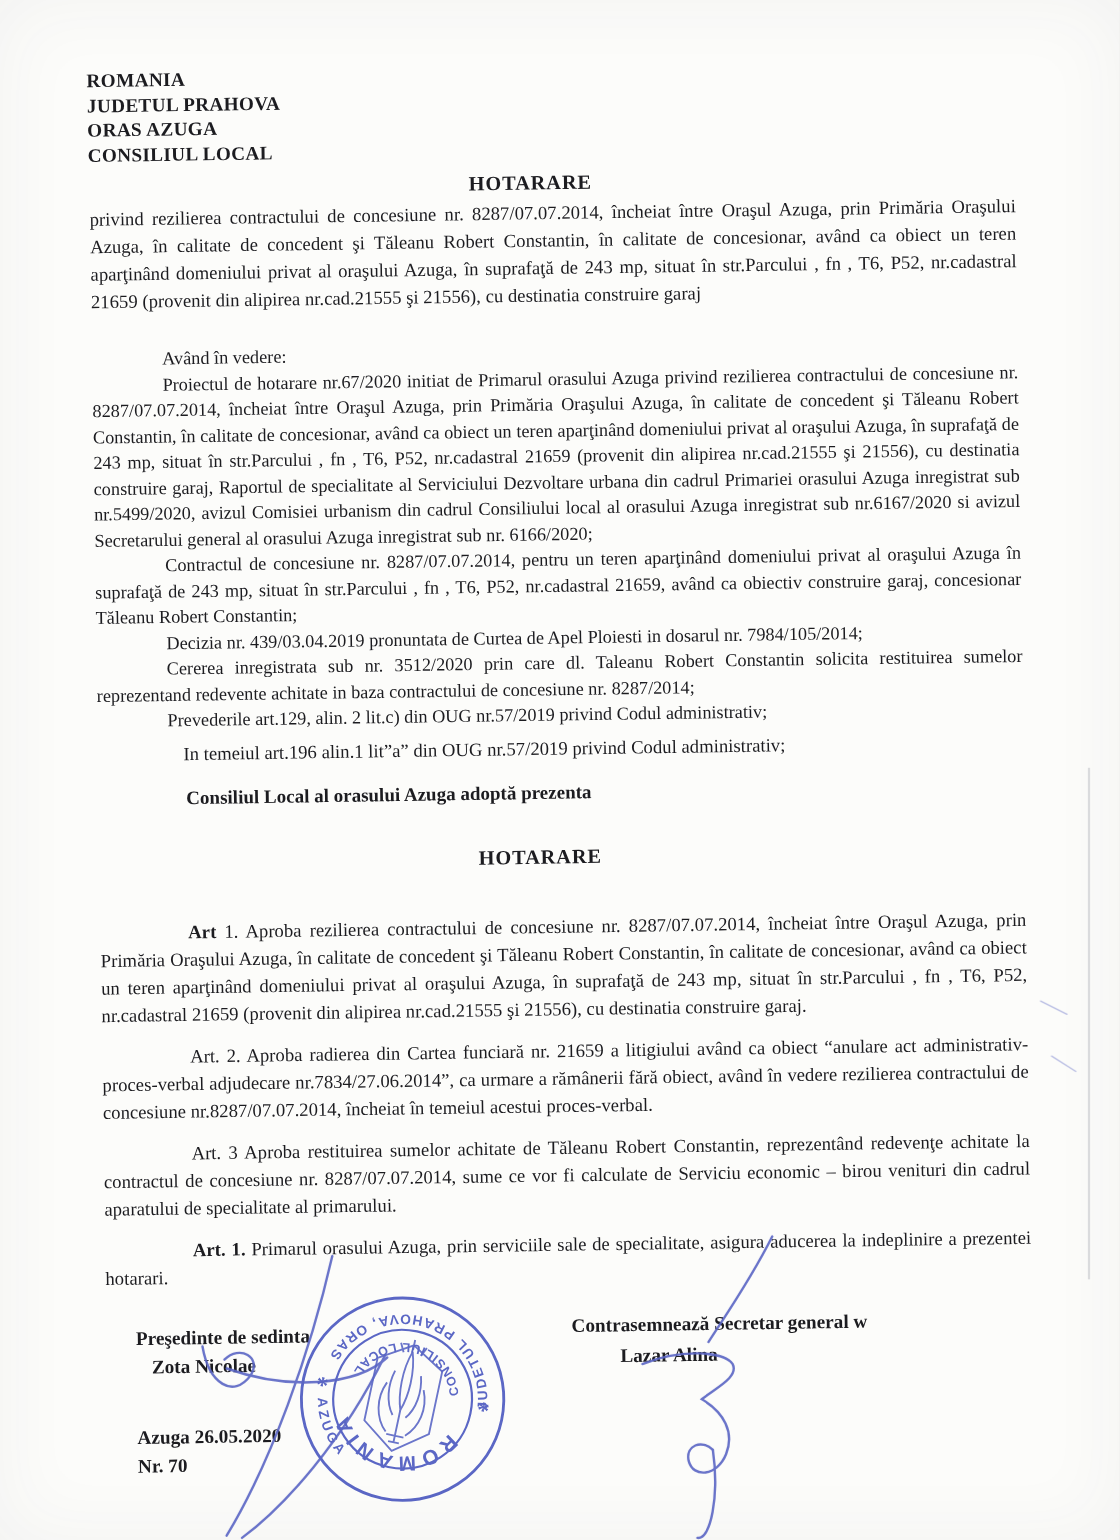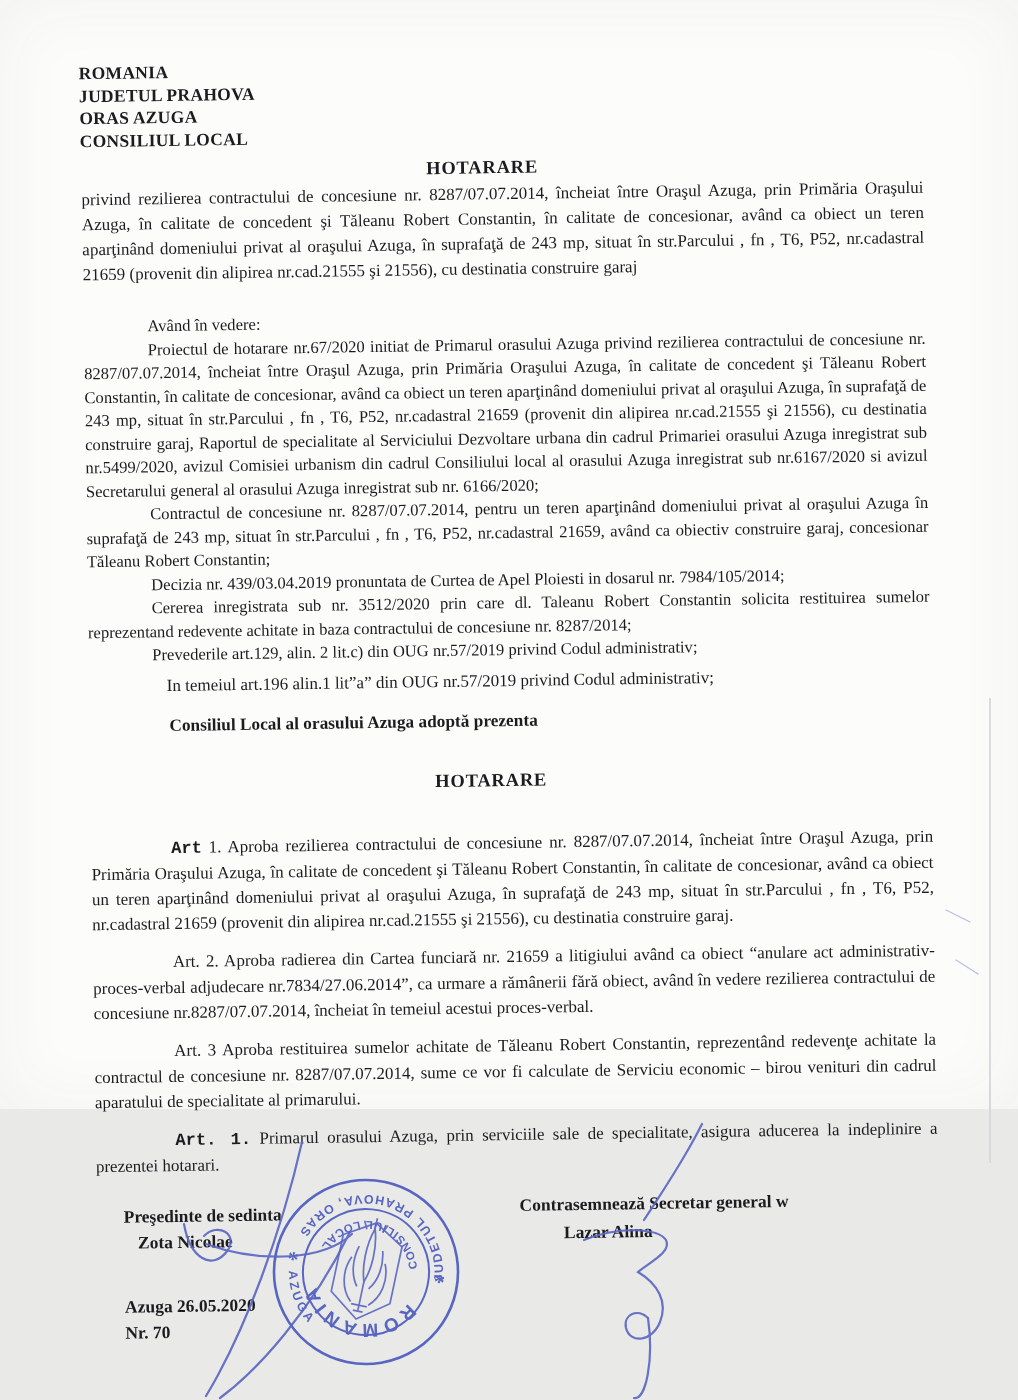--- a/index.html
+++ b/index.html
@@ -4,7 +4,7 @@
 <style>
   html,body{margin:0;padding:0;}
   body{width:1018px;height:1400px;overflow:hidden;background:#e9e9e7;}
-  .sheet{position:relative;width:1018px;height:1109px;background:#fcfcfa;
+  .sheet{position:relative;width:1018px;height:1400px;background:#fcfcfa;
          font-family:"Liberation Serif","DejaVu Serif",serif;color:#1c1c20;}
   .sheet::after{content:"";position:absolute;inset:0;pointer-events:none;
          box-shadow:inset 0 0 70px rgba(60,60,70,.05);}

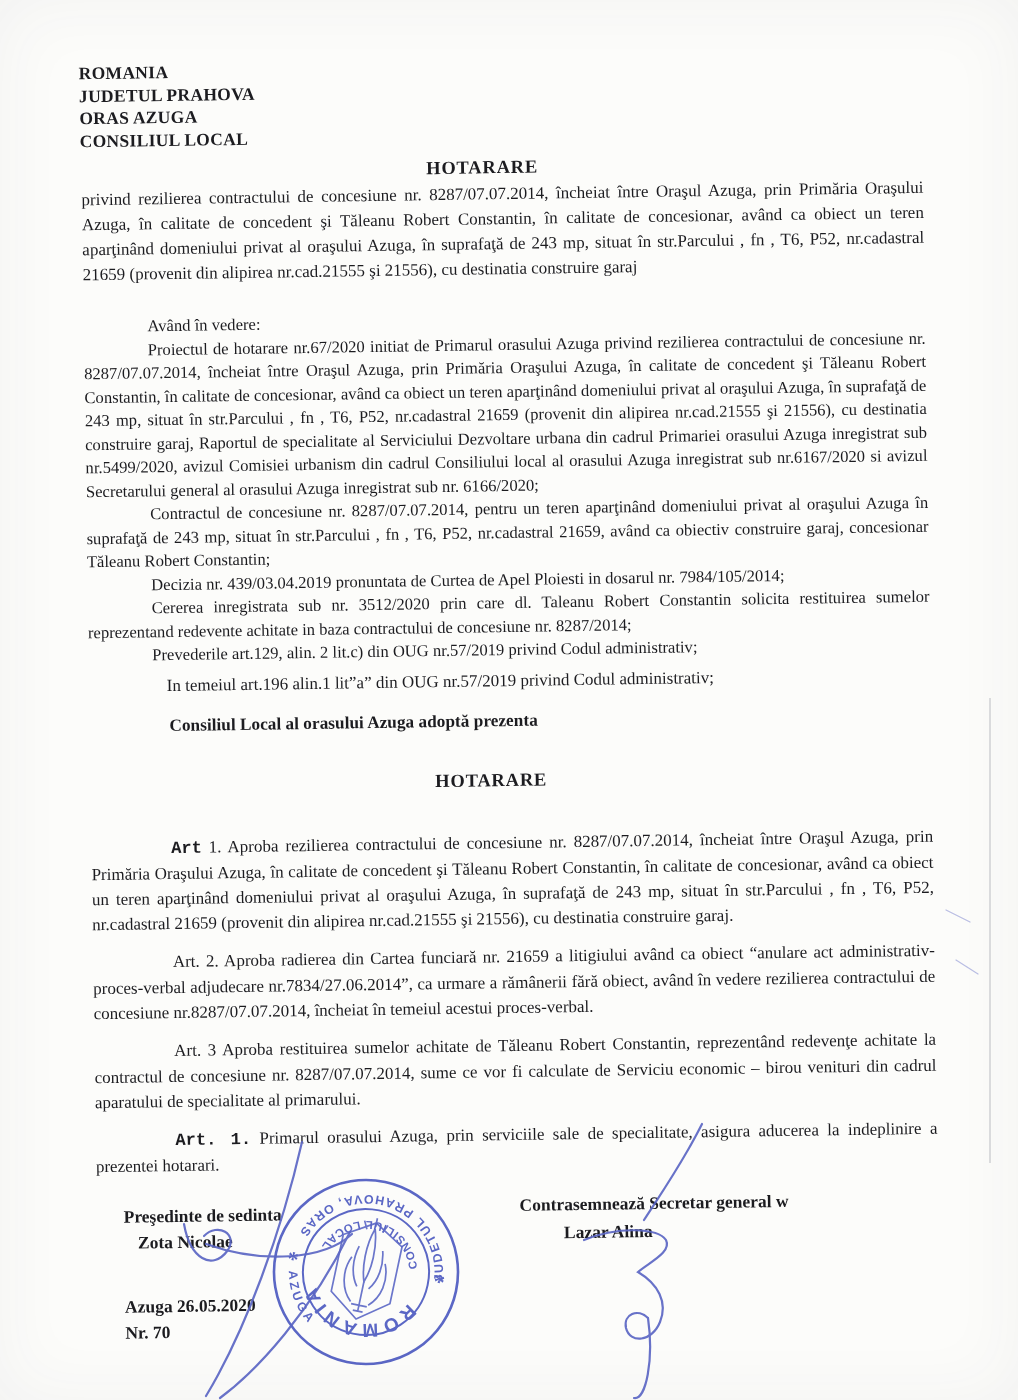--- a/index.html
+++ b/index.html
@@ -22,7 +22,7 @@
   .adoption{left:89px;top:711px;width:842px;text-indent:80px;font-weight:bold;font-size:17.3px;}
   .articles{left:89px;top:830px;}
   .articles p{margin:0 0 13px;text-indent:80px;}
-  .b{font-weight:bold;font-family:Liberation Mono, monospace;}
+  .b{font-weight:bold;}
   .sig-left{left:116px;top:1198px;font-weight:bold;font-size:17.5px;line-height:26px;}
   .sig-left .name{margin-left:14px;}
   .sig-date{left:116px;top:1288px;font-weight:bold;font-size:17.5px;line-height:26px;}

